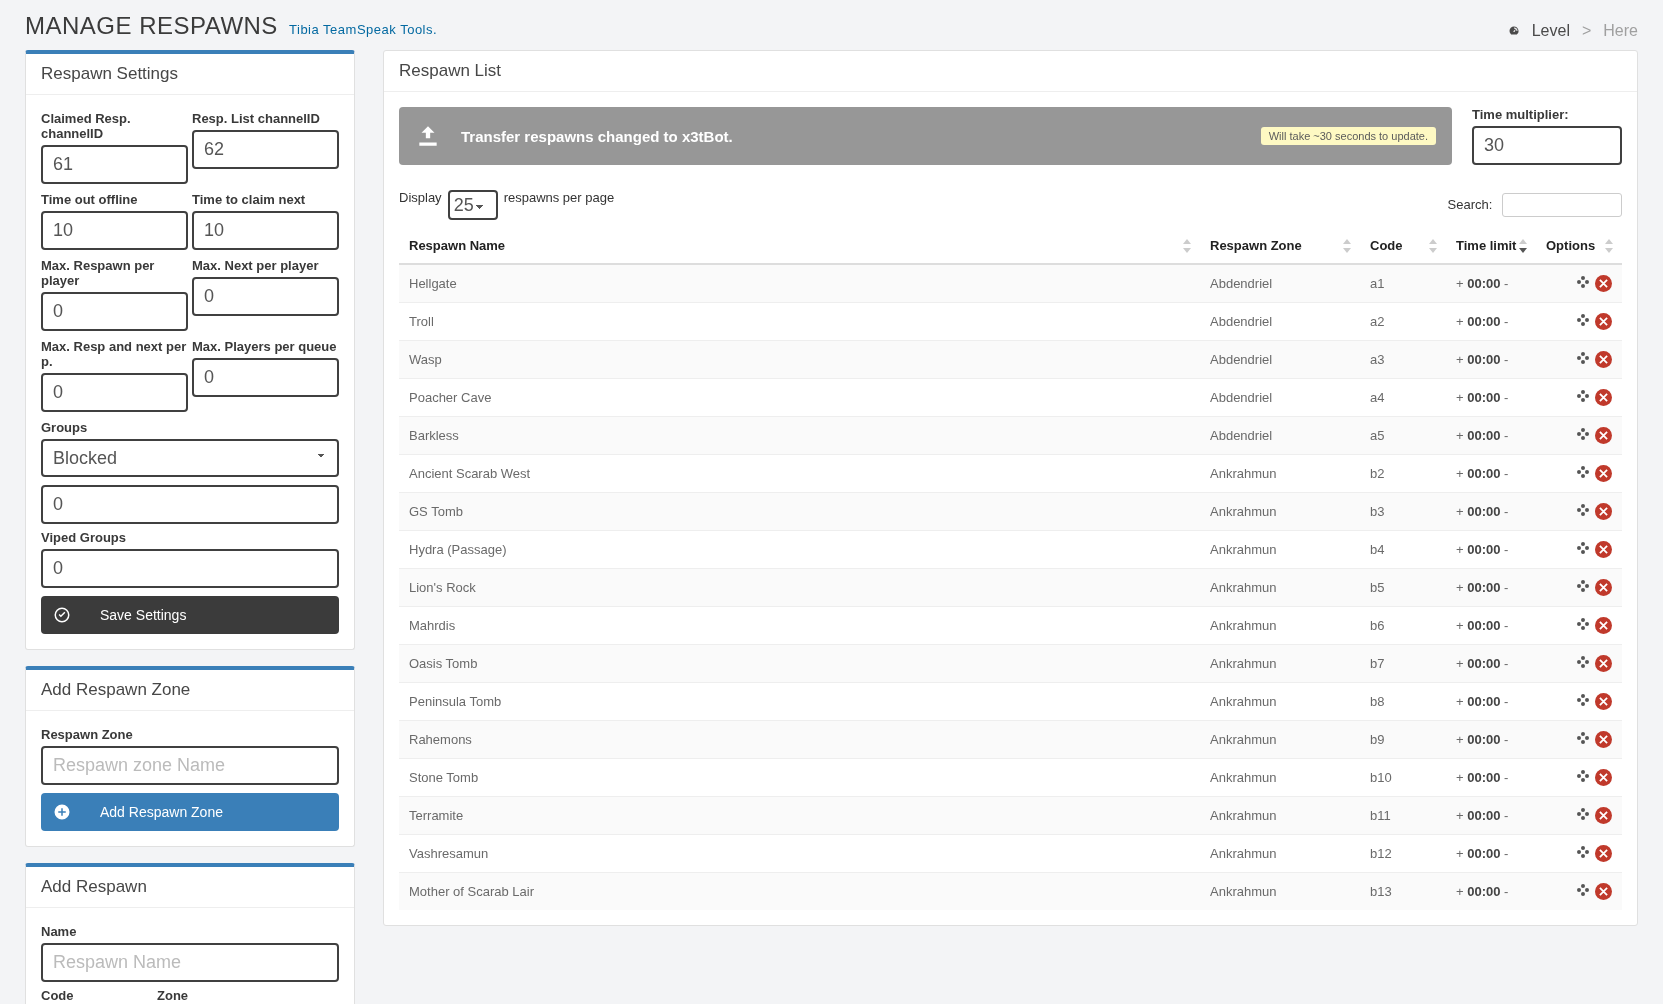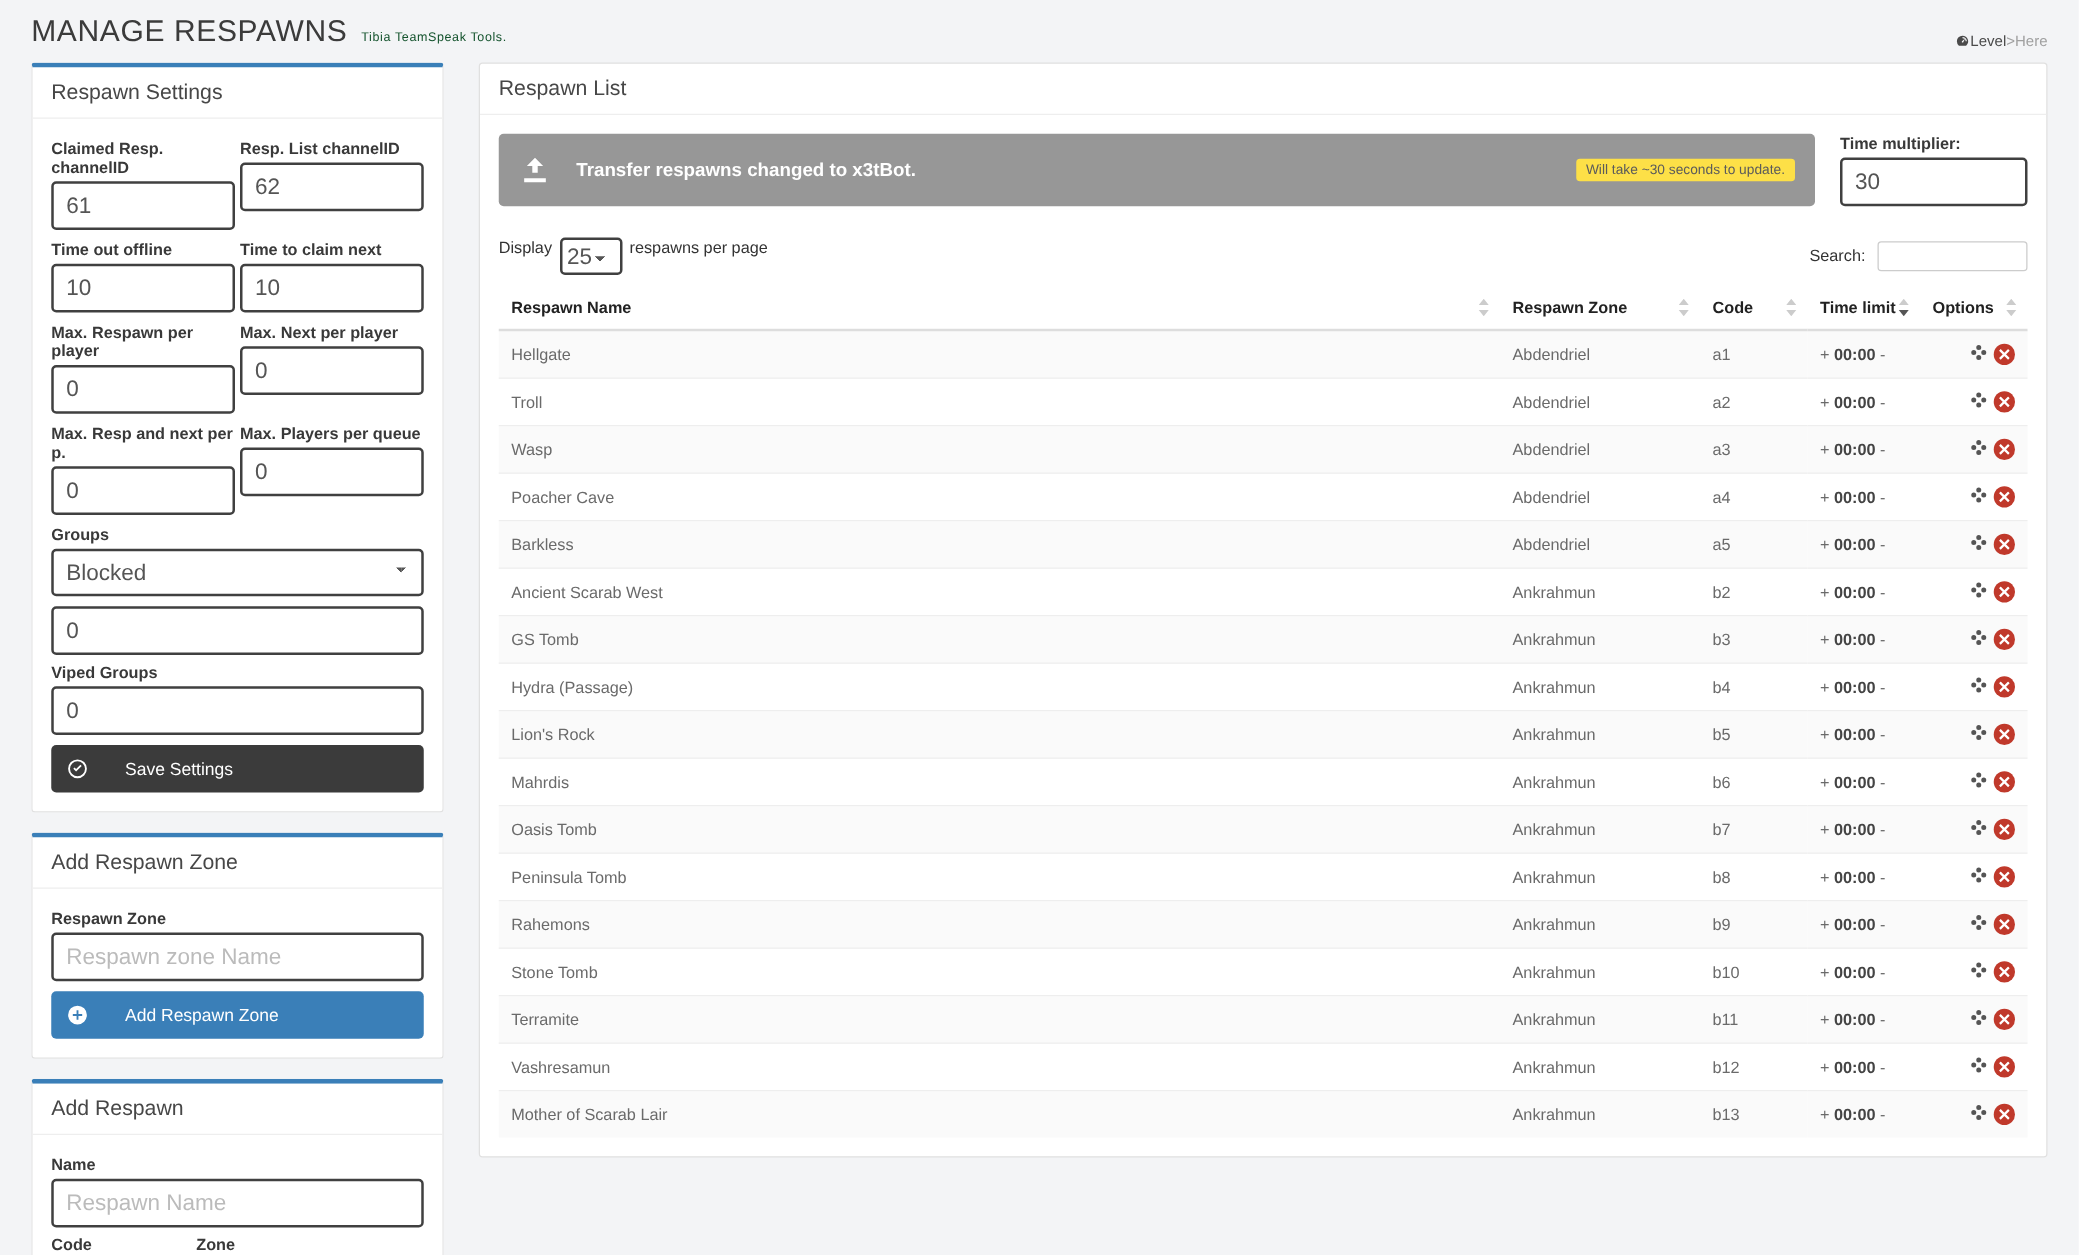--- a/index.html
+++ b/index.html
@@ -7,7 +7,7 @@
   .page { width: 1663px; min-height: 1004px; padding: 6px 25px 25px; }
   .page-header { display: flex; justify-content: space-between; align-items: flex-end; padding: 6px 0; }
   .page-header h1 { font-size: 24px; font-weight: 300; color: #3b3b3b; letter-spacing: 0.5px; }
-  .page-header .subtitle { font-size: 10px; color: #14532d; margin-left: 4px; }
+  .page-header .subtitle { font-size: 13px; color: #0369a1; margin-left: 4px; }
   .breadcrumb { font-size: 12px; color: #a0a0a0; display: flex; align-items: center; gap: 0; }
   .breadcrumb svg { width: 12px; height: 12px; fill: #4a4a4a; }
   .layout { display: flex; gap: 28px; margin-top: 4px; }

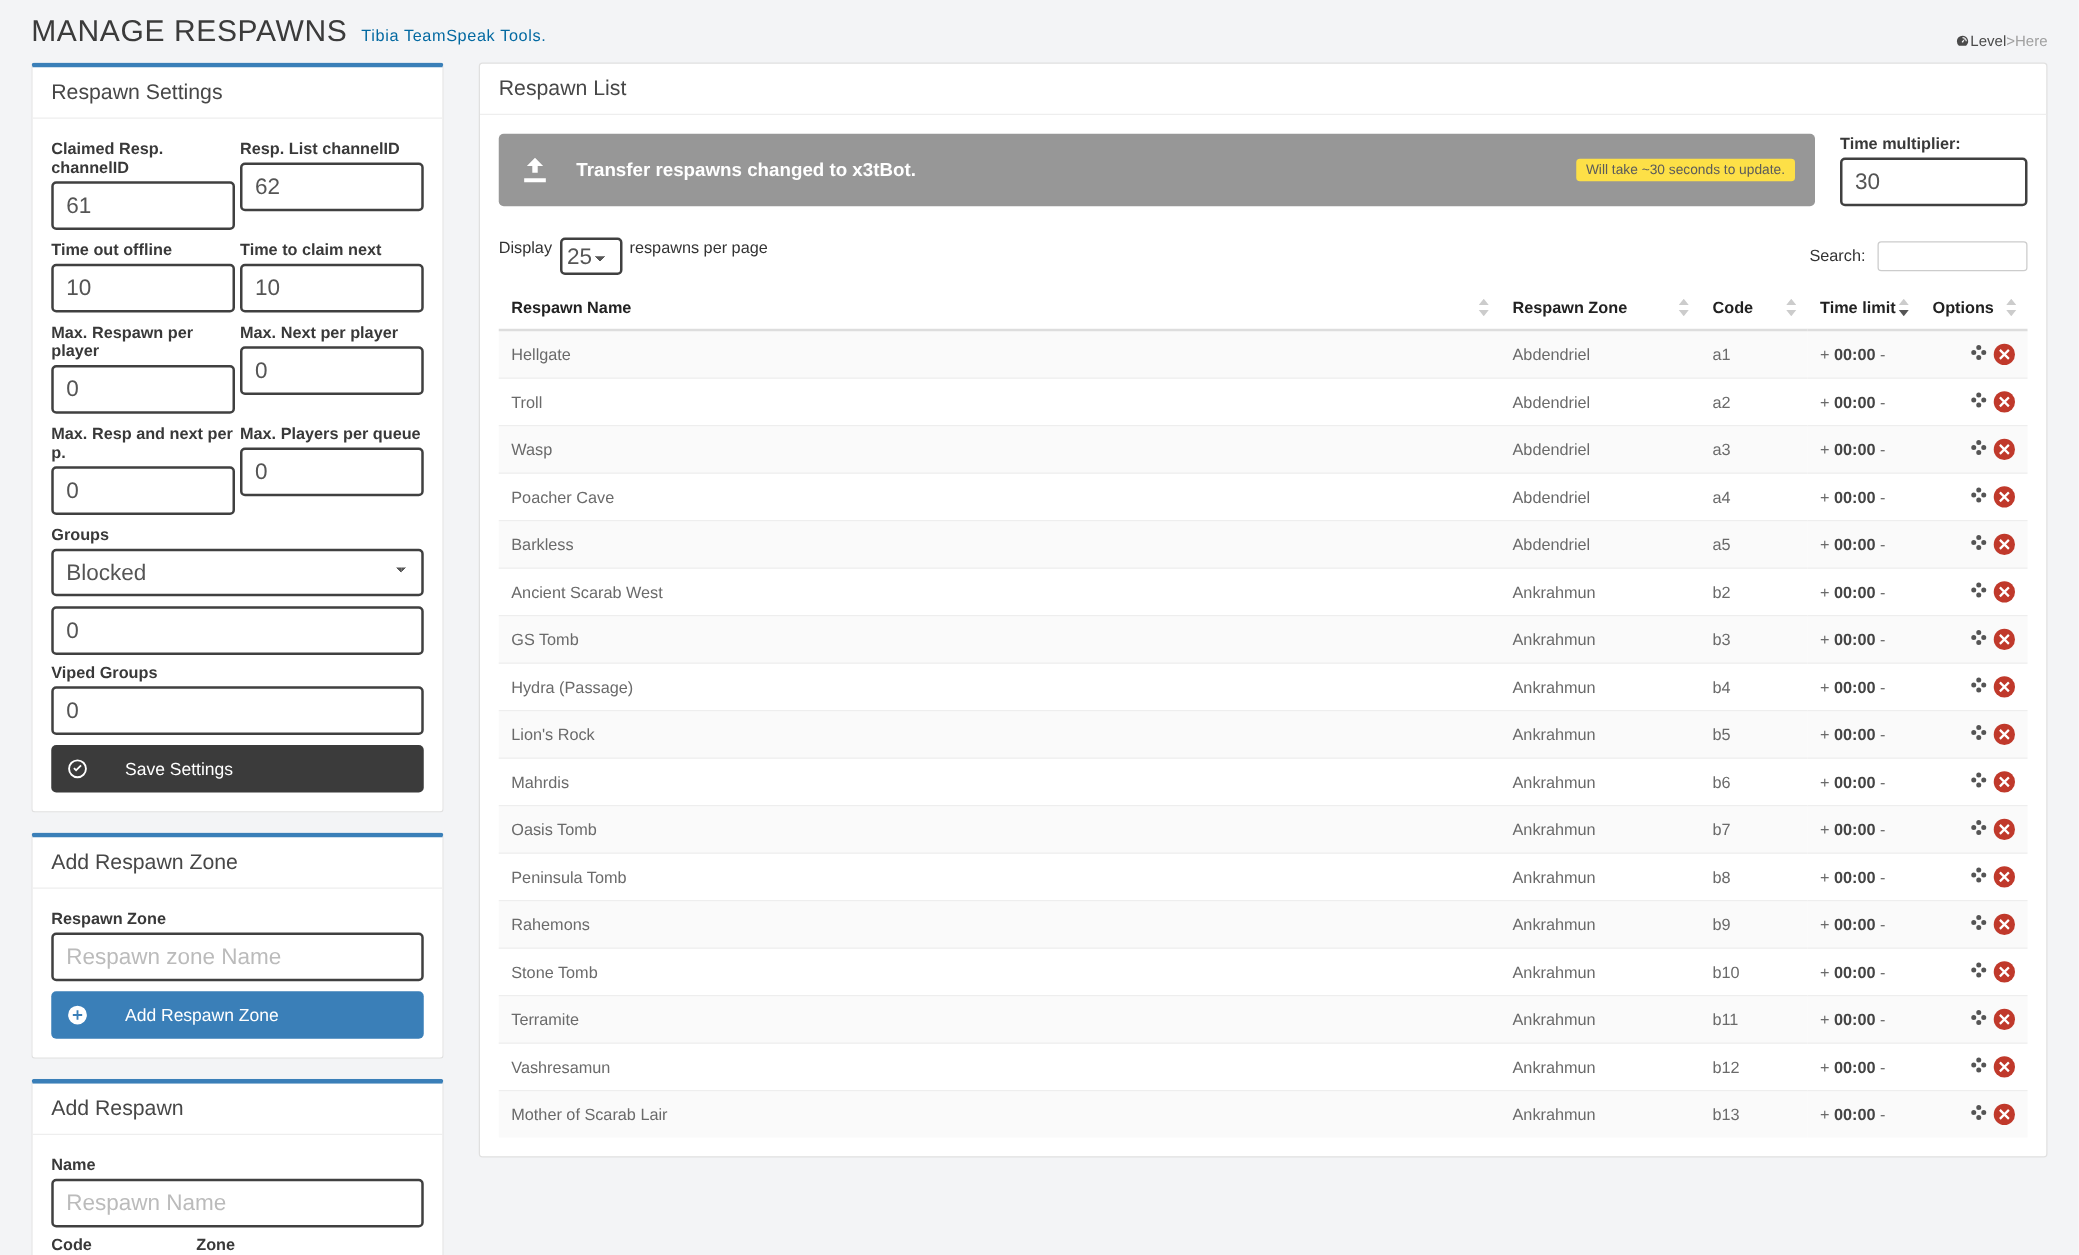--- a/index.html
+++ b/index.html
@@ -8,7 +8,7 @@
   .page-header { display: flex; justify-content: space-between; align-items: flex-end; padding: 6px 0; }
   .page-header h1 { font-size: 24px; font-weight: 300; color: #3b3b3b; letter-spacing: 0.5px; }
   .page-header .subtitle { font-size: 13px; color: #0369a1; margin-left: 4px; }
-  .breadcrumb { font-size: 12px; color: #a0a0a0; display: flex; align-items: center; gap: 0; }
+  .breadcrumb { font-size: 16px; color: #a0a0a0; display: flex; align-items: center; gap: 12px; }
   .breadcrumb svg { width: 12px; height: 12px; fill: #4a4a4a; }
   .layout { display: flex; gap: 28px; margin-top: 4px; }
   .sidebar { width: 330px; flex: 0 0 330px; }

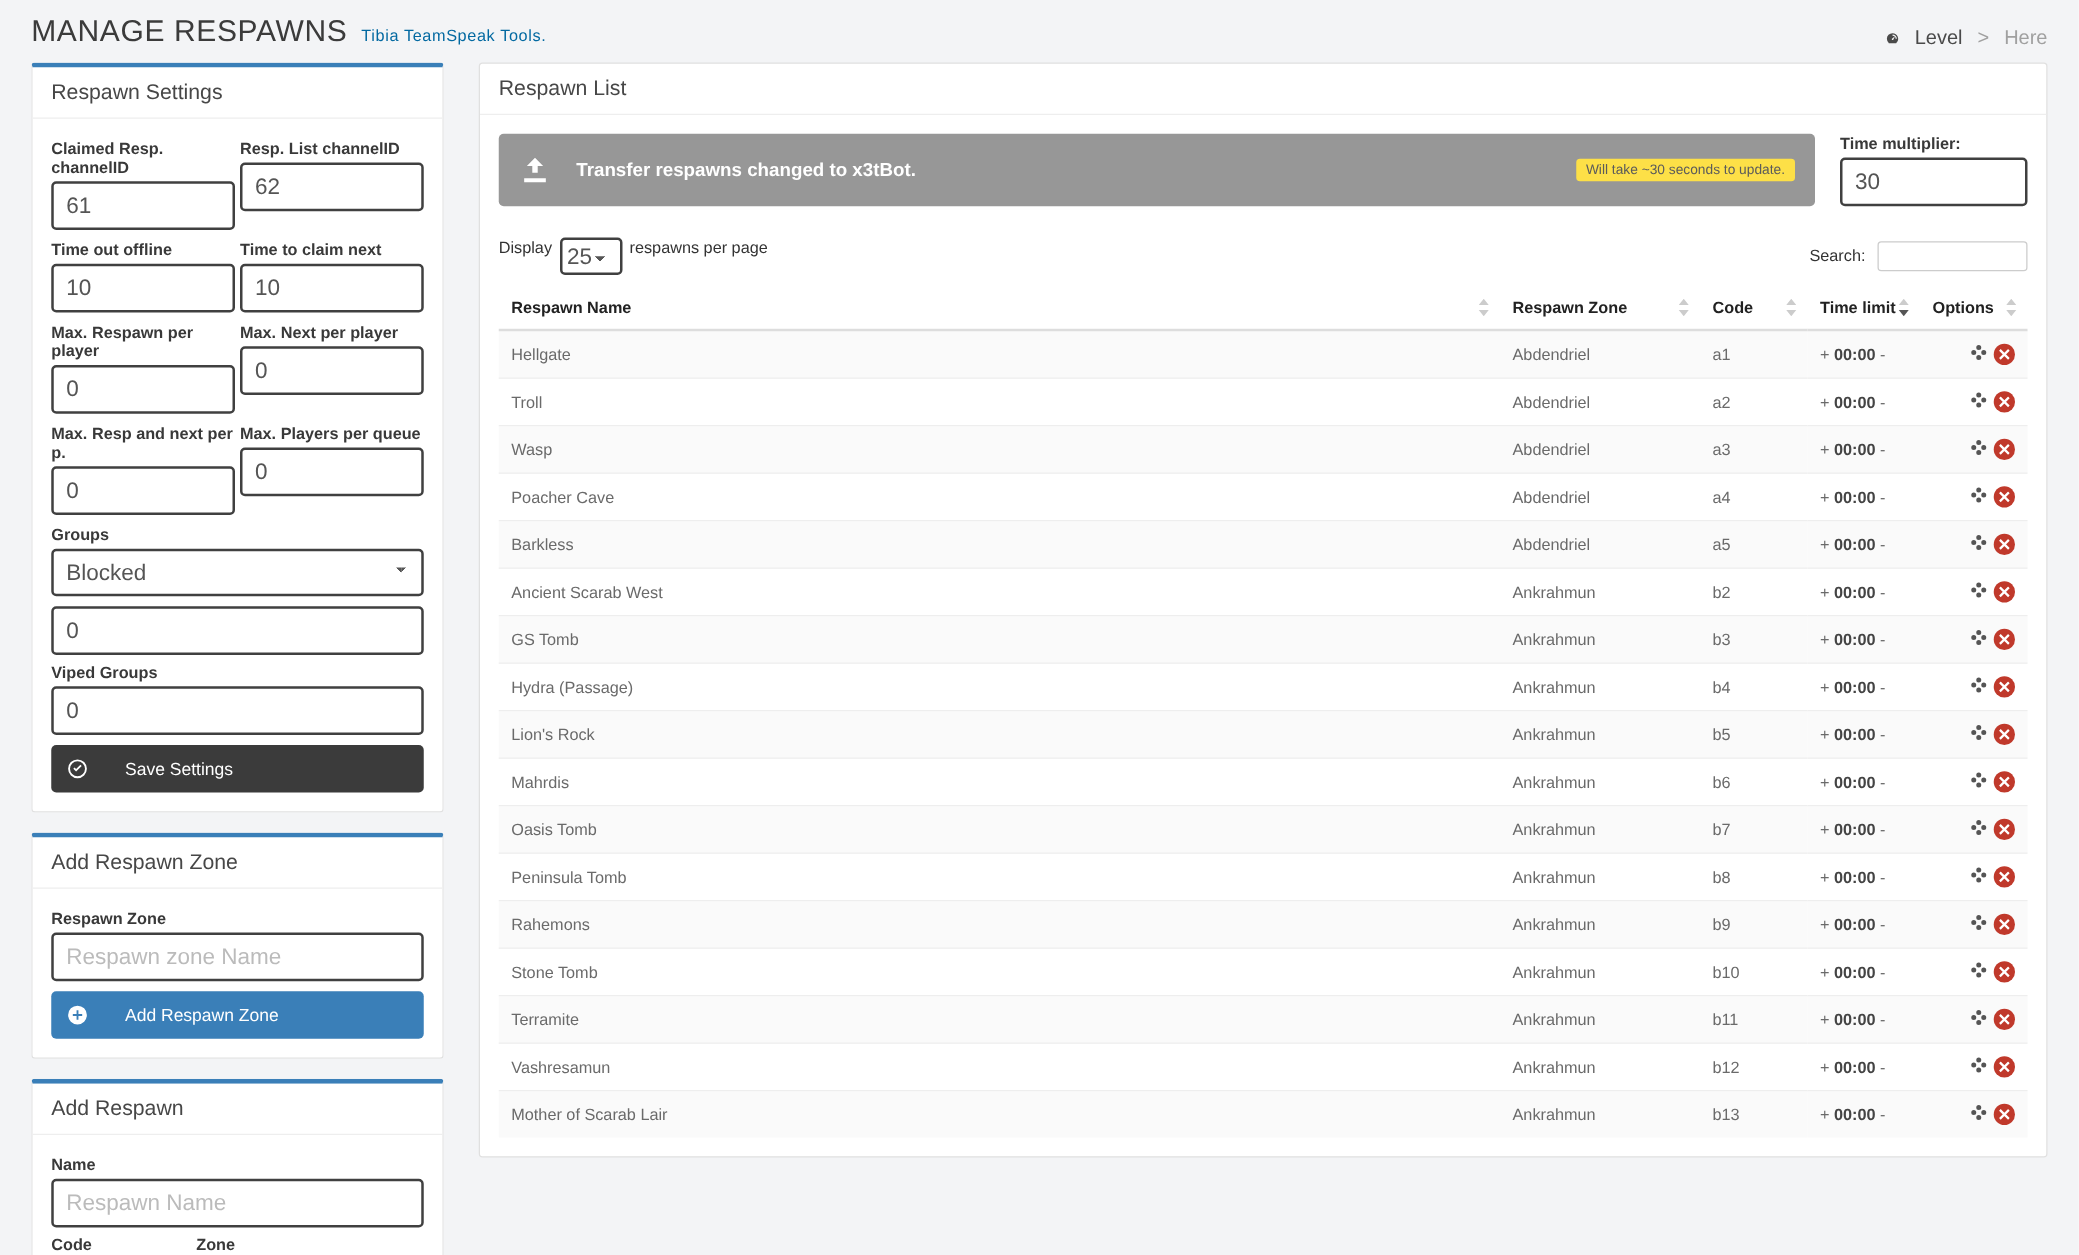--- a/index.html
+++ b/index.html
@@ -33,7 +33,7 @@
   .toprow { display: flex; gap: 20px; margin: 15px 0 25px; }
   .alert { flex: 1; background: #979797; color: #fff; border-radius: 4px; padding: 14px 16px; display: flex; align-items: center; gap: 20px; font-weight: 700; font-size: 15px; }
   .alert .msg { flex: 1; }
-  .alert .chip { background: #fde047; color: #5b5b5b; font-weight: 400; font-size: 11px; border-radius: 3px; padding: 3px 8px; }
+  .alert .chip { background: #fef9c3; color: #5b5b5b; font-weight: 400; font-size: 11px; border-radius: 3px; padding: 3px 8px; }
   .alert svg{ width:26px; height:26px; fill:#fff;}
   .mult { }
   .mult label.lb{ margin-top:0;}

